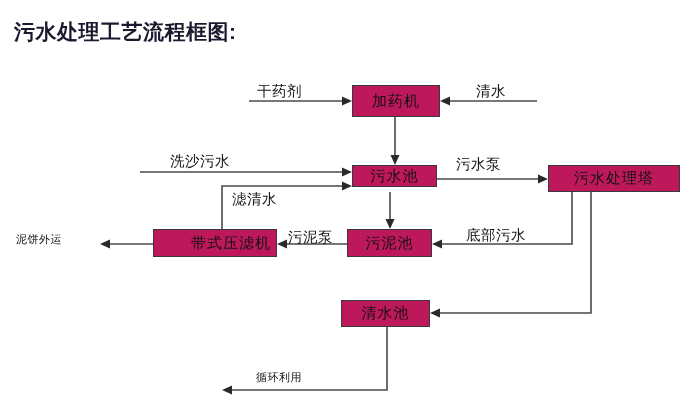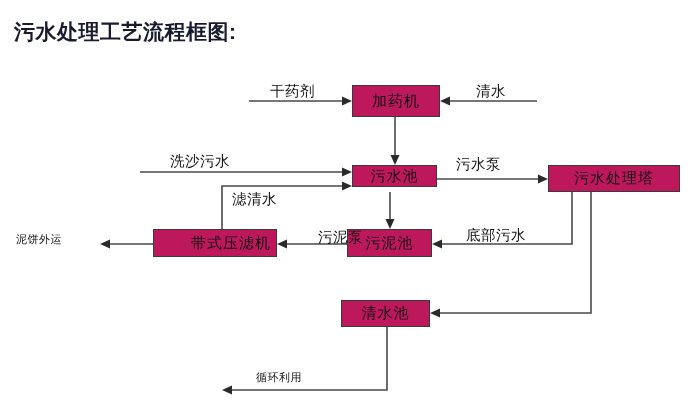--- a/index.html
+++ b/index.html
@@ -153,7 +153,7 @@
 
   <div class="node" style="left:347px; top:229px; width:85px; height:28px;">污泥池</div>
 
-  <div class="edge-label" style="left:257px; top:82px;margin-left:13px;">干药剂</div>
+  <div class="edge-label" style="left:257px; top:82px;">干药剂</div>
 
   <div class="edge-label" style="left:476px; top:82px;">清水</div>
 

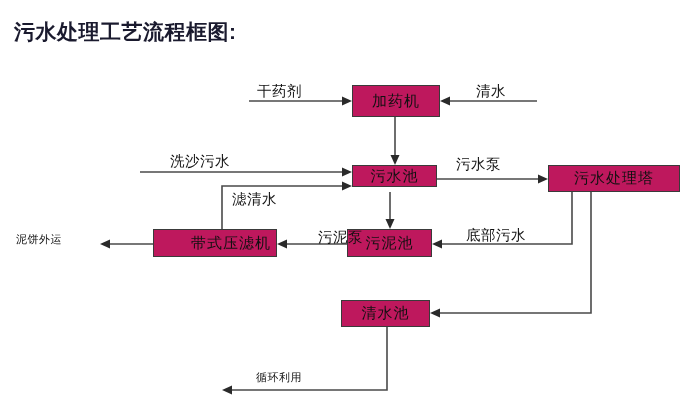--- a/index.html
+++ b/index.html
@@ -163,7 +163,7 @@
 
   <div class="edge-label" style="left:456px; top:155px;">污水泵</div>
 
-  <div class="edge-label" style="left:288px; top:228px;margin-left:30px;">污泥泵</div>
+  <div class="edge-label" style="left:288px; top:228px;">污泥泵</div>
 
   <div class="edge-label" style="left:466px; top:226px;">底部污水</div>
 

